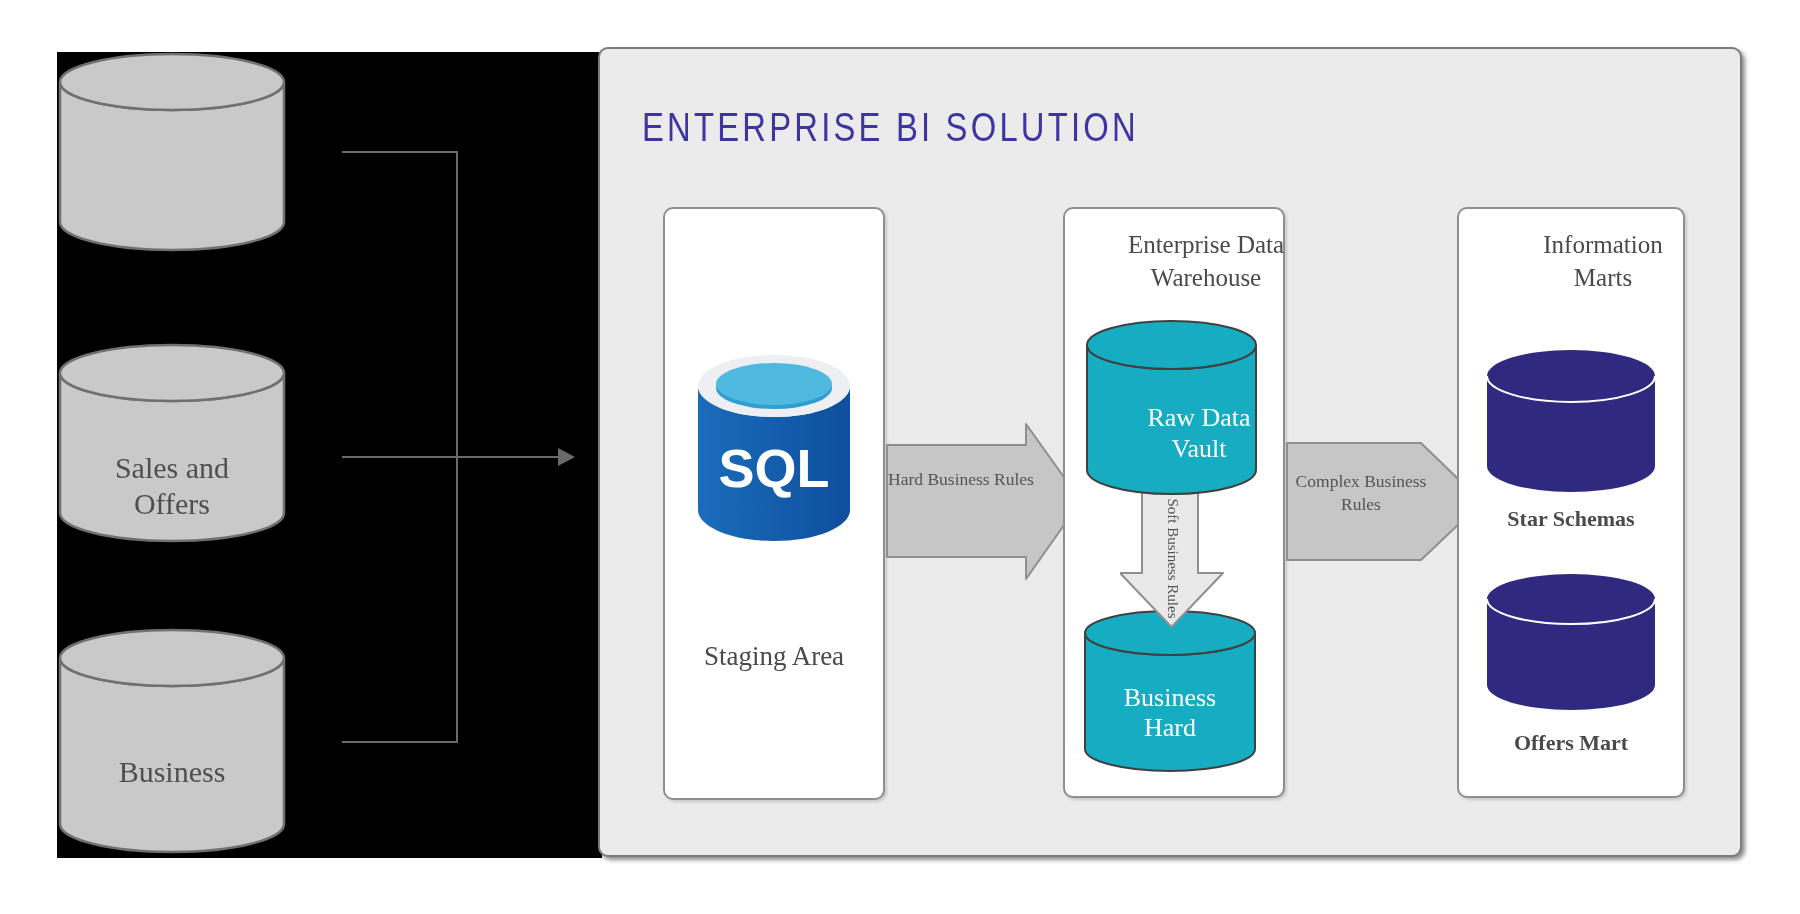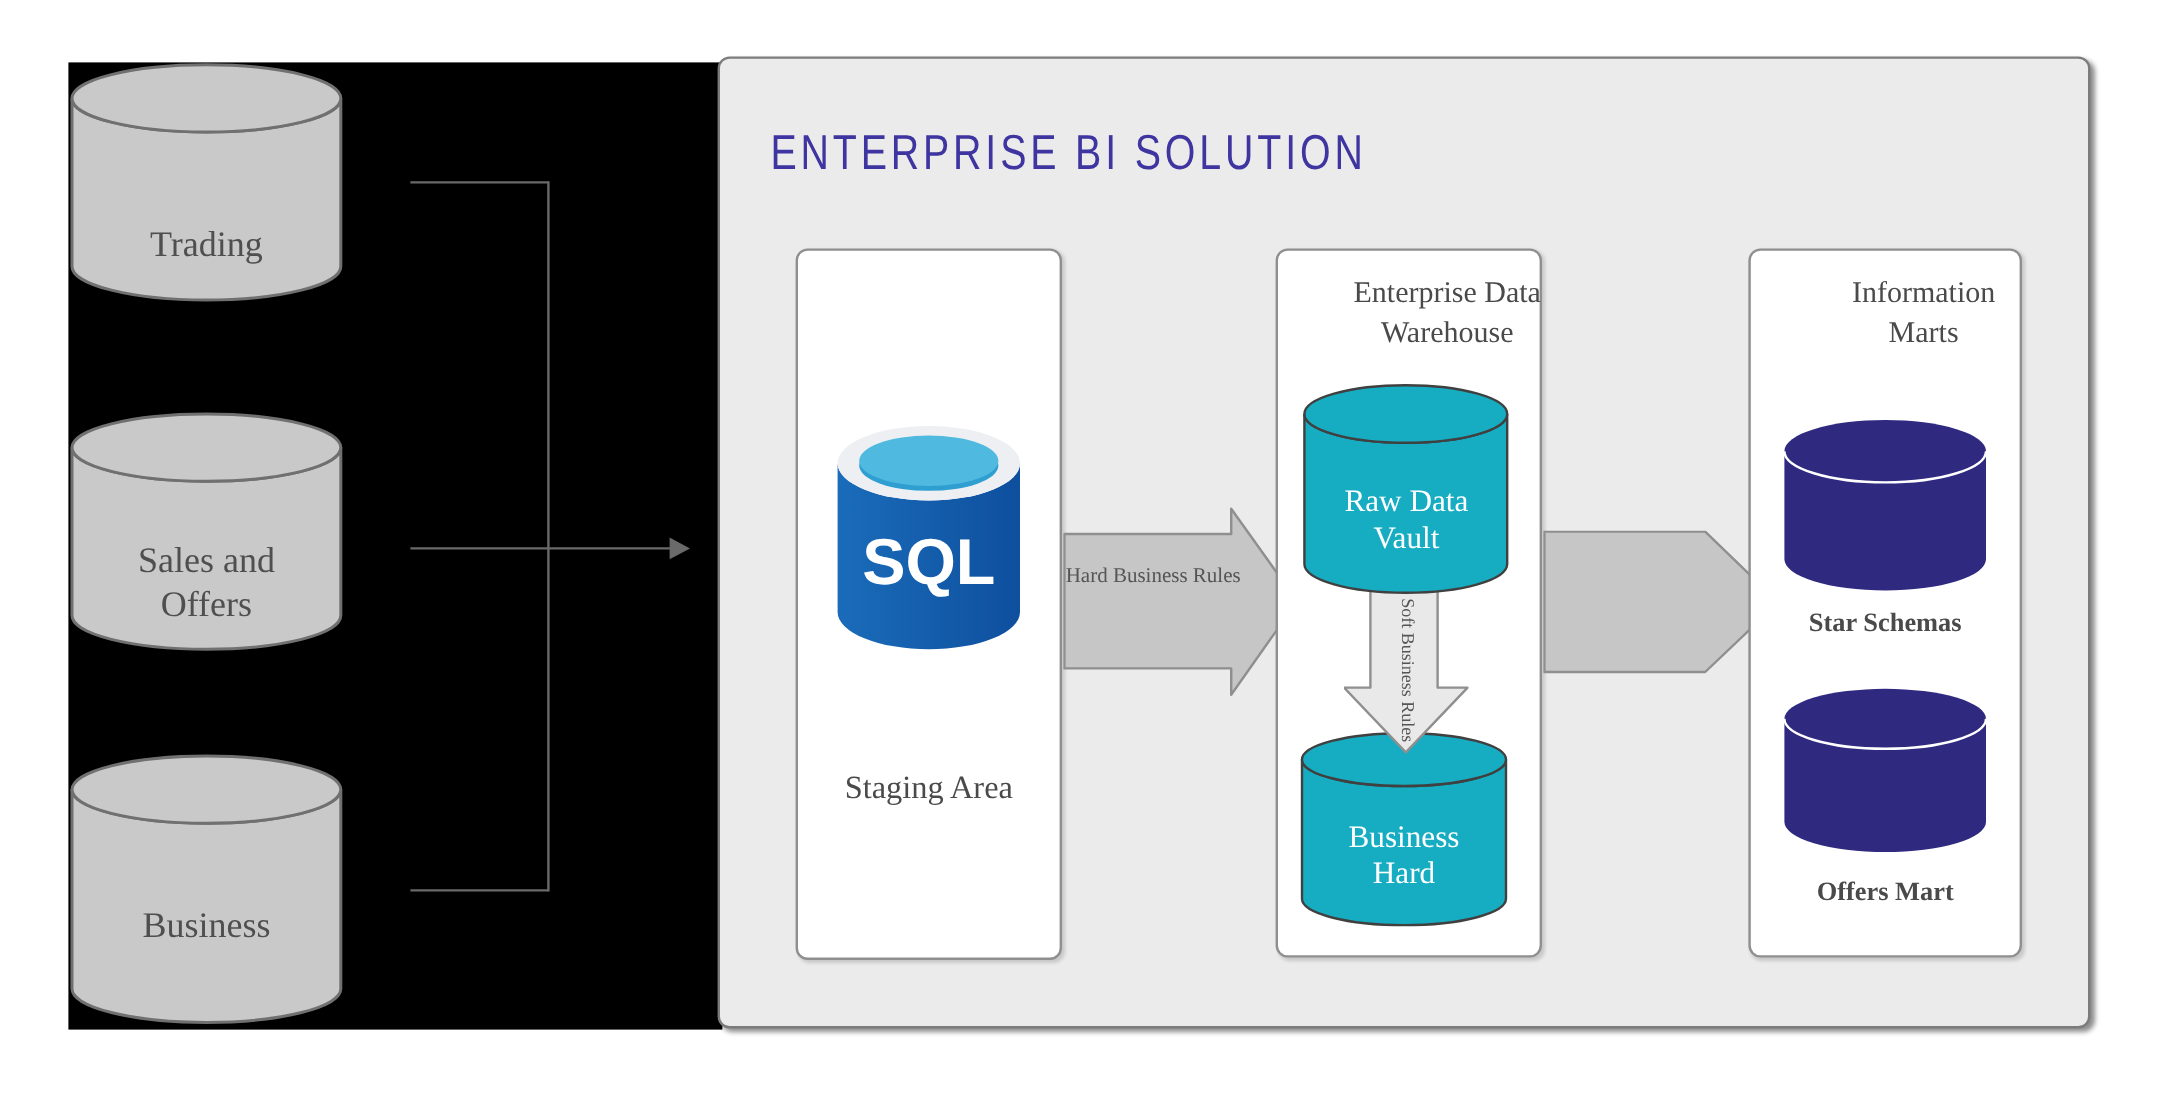--- a/index.html
+++ b/index.html
@@ -64,7 +64,6 @@
     <path d="M3,30 V170 A112,28 0 0 0 227,170 V30 A112,28 0 0 1 3,30 Z" fill="var(--c-src_fill)" stroke="var(--c-src_stroke)" stroke-width="2.5"></path>
     <ellipse cx="115" cy="30" rx="112" ry="28" fill="var(--c-src_fill)" stroke="var(--c-src_stroke)" stroke-width="2.5"></ellipse>
   </svg>
-  <div class="abs src-label" style="left:57px;top:186px;width:230px">Trading</div>
 
   <svg class="abs" style="left:57px;top:343px" width="230" height="200" viewBox="0 0 230 200">
     <path d="M3,30 V170 A112,28 0 0 0 227,170 V30 A112,28 0 0 1 3,30 Z" fill="var(--c-src_fill)" stroke="var(--c-src_stroke)" stroke-width="2.5"></path>

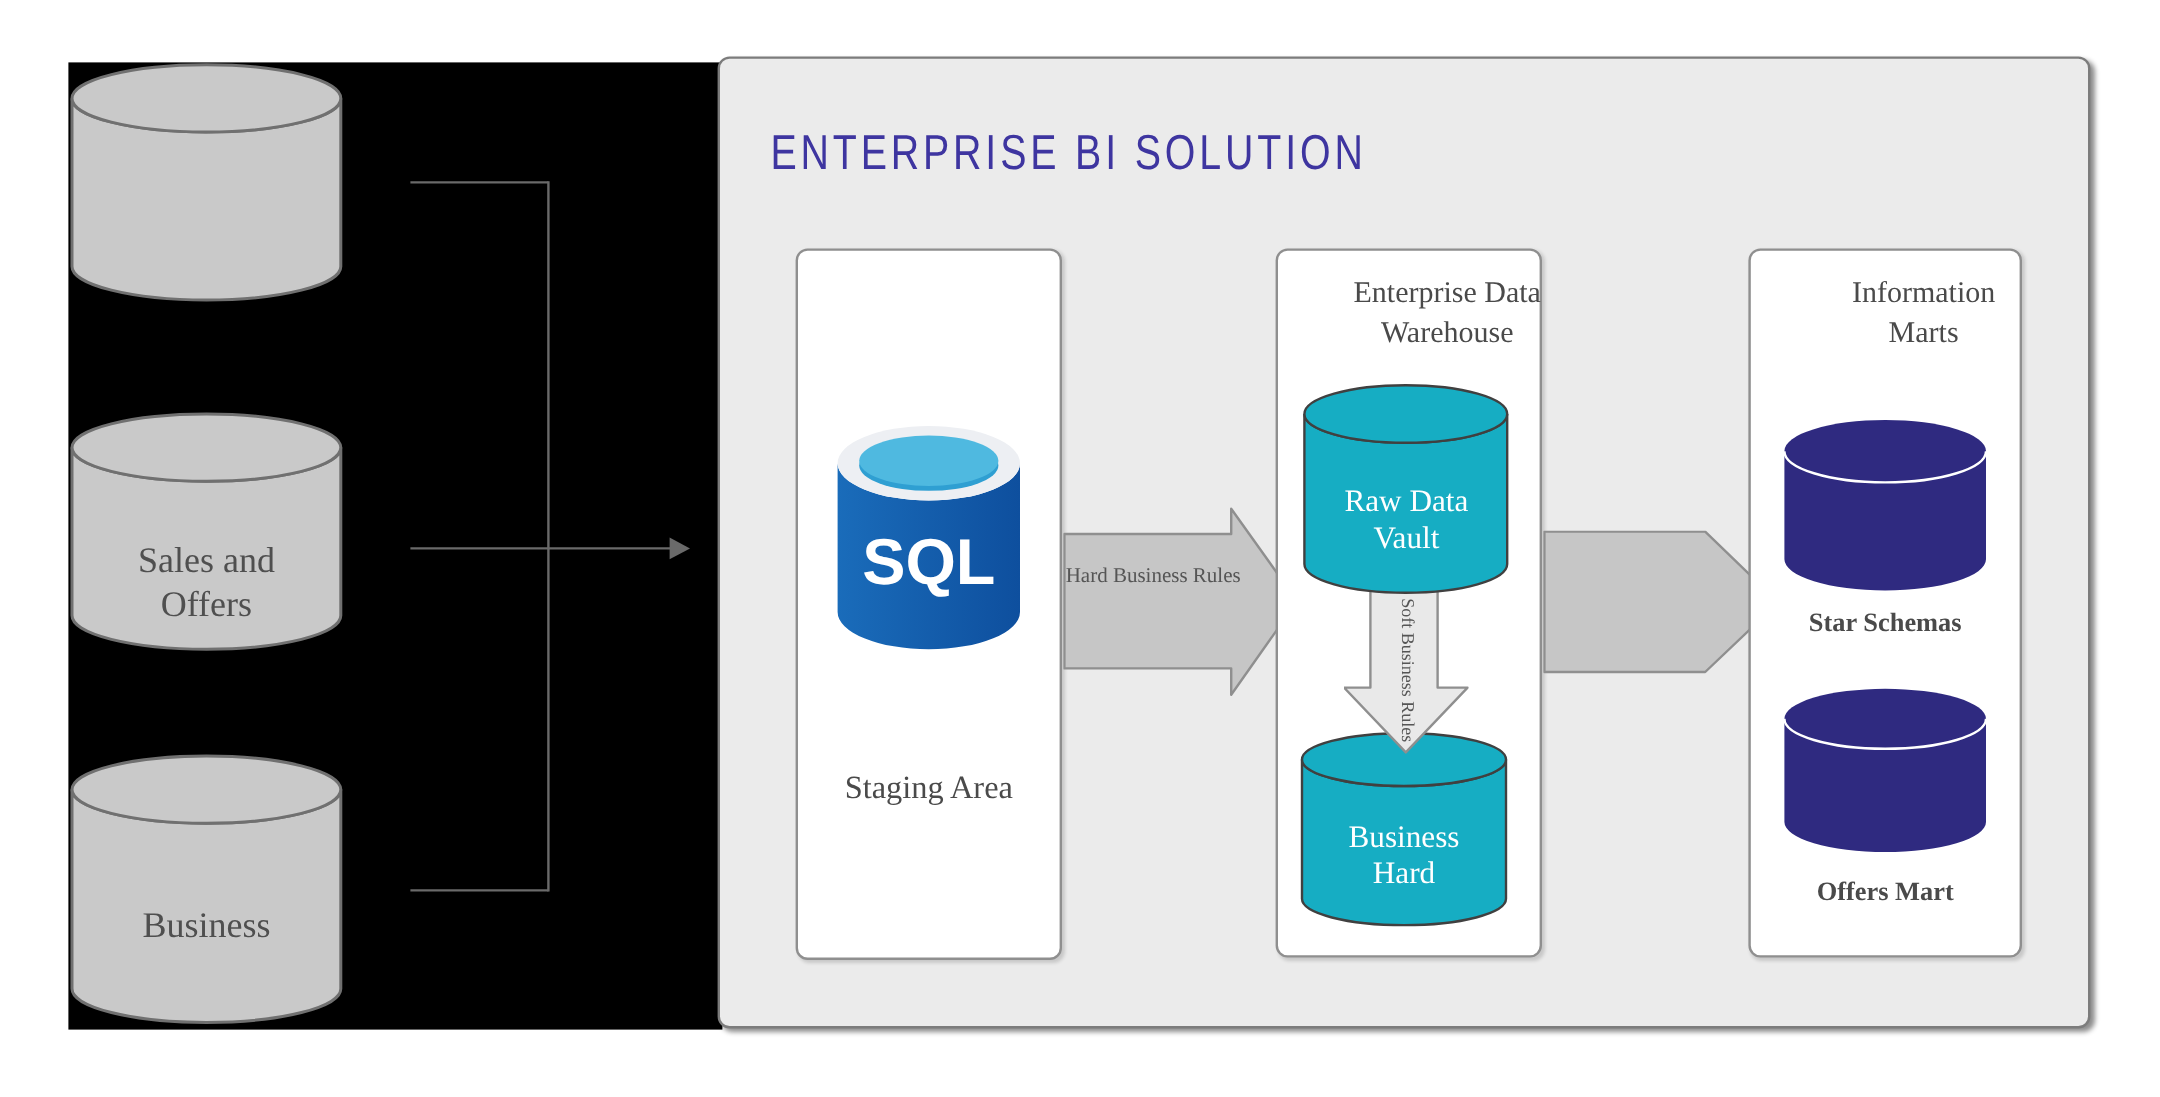--- a/index.html
+++ b/index.html
@@ -118,7 +118,7 @@
     <path d="M2,25 V150 A84.5,24 0 0 0 171,150 V25 A84.5,24 0 0 1 2,25 Z" fill="var(--c-teal)" stroke="var(--c-teal_stroke)" stroke-width="2"></path>
     <ellipse cx="86.5" cy="25" rx="84.5" ry="24" fill="var(--c-teal)" stroke="var(--c-teal_stroke)" stroke-width="2"></ellipse>
   </svg>
-  <div class="abs white-cyl-text" style="left:1102px;top:402px;width:140px">Raw Data Vault</div>
+  <div class="abs white-cyl-text" style="left:1129px;top:402px;width:140px">Raw Data Vault</div>
   <div class="abs white-cyl-text" style="left:1095px;top:683px;width:150px;line-height:30px">Business Hard</div>
 
   <svg class="abs" style="left:1286px;top:442px" width="198" height="120" viewBox="0 0 198 120">

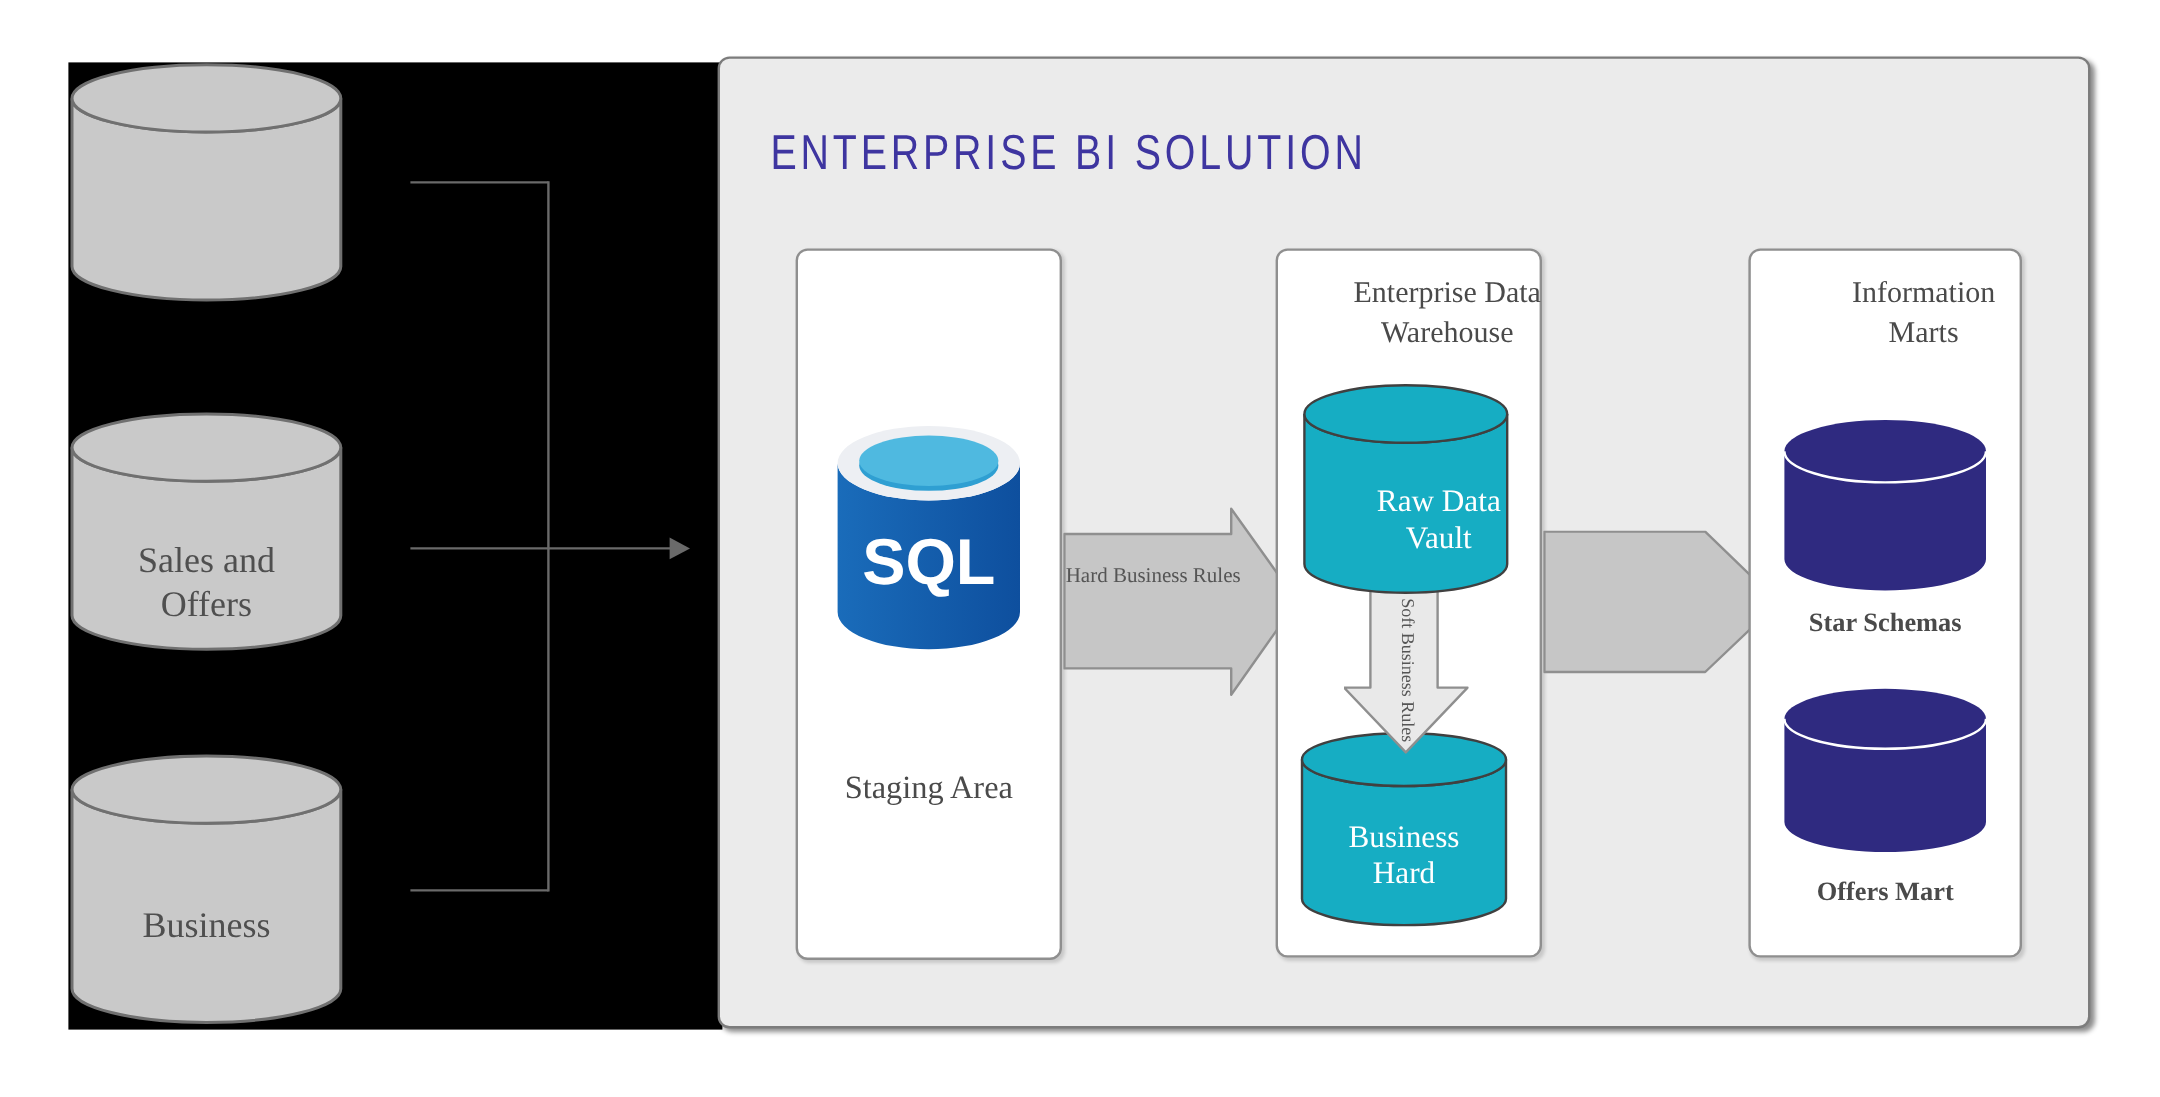--- a/index.html
+++ b/index.html
@@ -124,6 +124,7 @@
   <svg class="abs" style="left:1286px;top:442px" width="198" height="120" viewBox="0 0 198 120">
     <polygon points="1,1 135,1 196,60 135,118 1,118" fill="var(--c-arrow_fill)" stroke="var(--c-arrow_stroke)" stroke-width="2" stroke-linejoin="round"></polygon>
   </svg>
+  <div class="abs arrow-label" style="left:1286px;top:470px;width:150px">Complex Business Rules</div>
 
   <div class="abs white-box" id="marts-box"></div>
   <div class="abs box-title" style="left:1481px;top:228px;width:180px">Information Marts</div>

